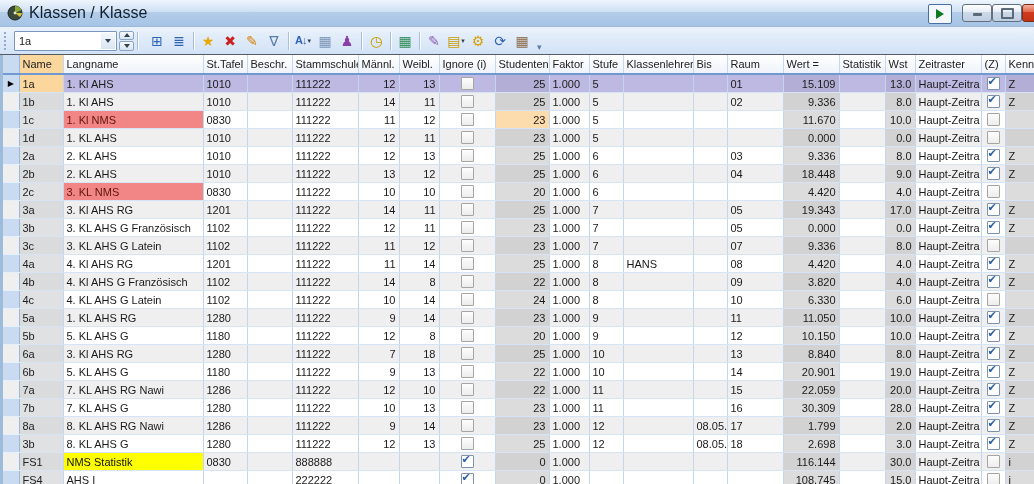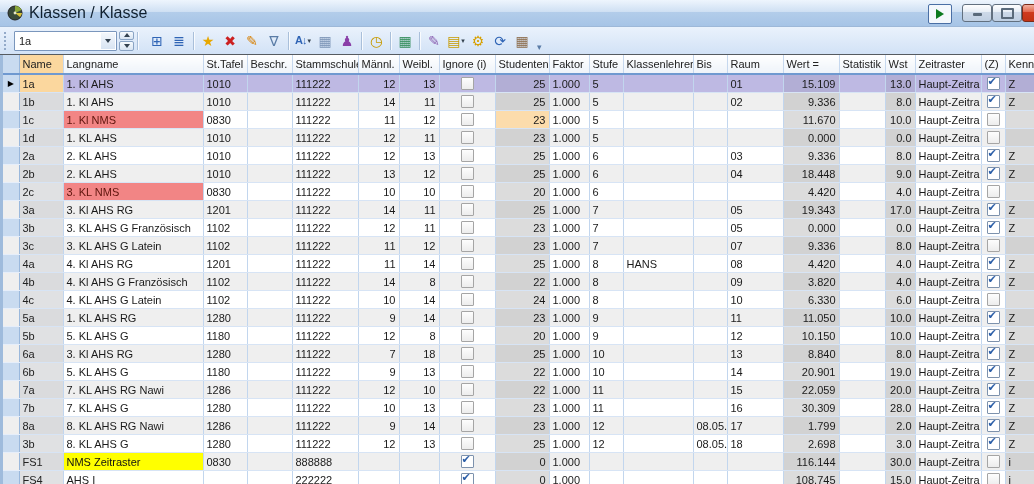--- a/index.html
+++ b/index.html
@@ -718,7 +718,7 @@
           <tr class="stripe">
             <td class="c-rowhdr"></td>
             <td class="c-name">FS1</td>
-            <td class="c-langname hl-yellow">NMS Zeitraster</td>
+            <td class="c-langname hl-yellow">NMS Statistik</td>
             <td class="c-st_tafel">0830</td>
             <td class="c-beschr"></td>
             <td class="c-stammschule">888888</td>

